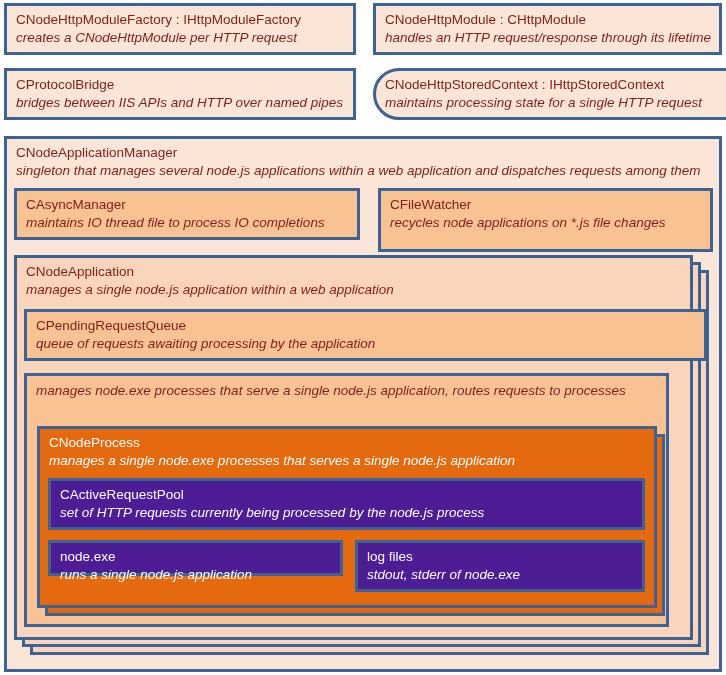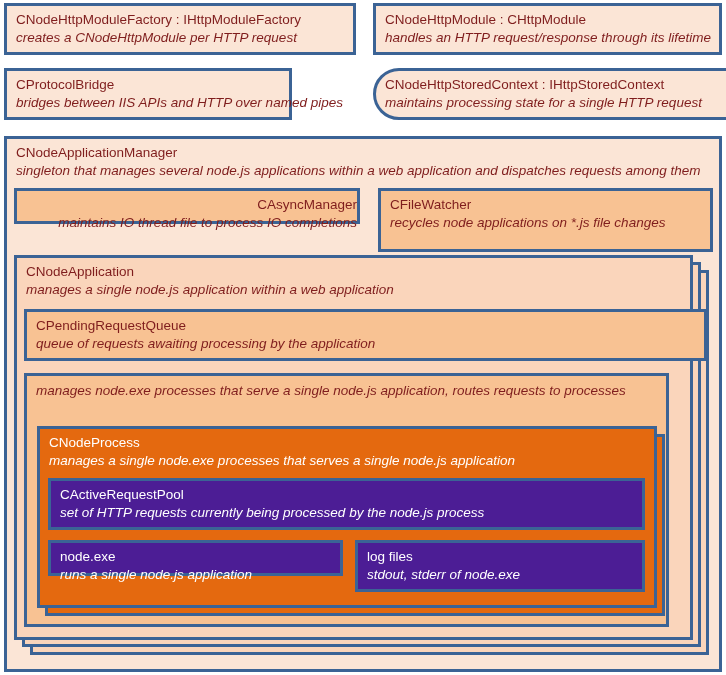--- a/index.html
+++ b/index.html
@@ -69,7 +69,7 @@
     <span class="desc">handles an HTTP request/response through its lifetime</span>
   </div>
 
-  <div class="box l0" style="left:4px; top:68px; width:288px; height:52px;">
+  <div class="box l0" style="left:4px; top:68px; width:352px; height:52px;">
     <span class="title">CProtocolBridge</span>
     <span class="desc">bridges between IIS APIs and HTTP over named pipes</span>
   </div>

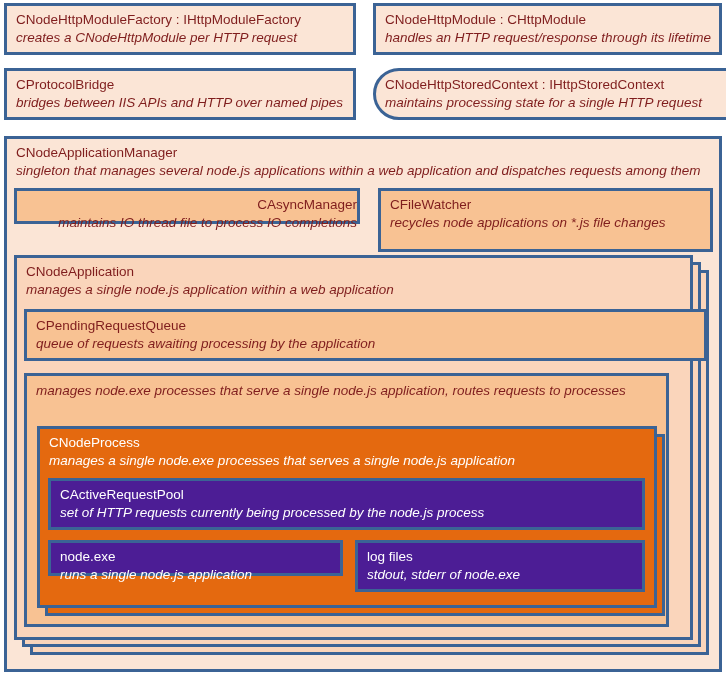--- a/index.html
+++ b/index.html
@@ -84,7 +84,7 @@
     <span class="desc">singleton that manages several node.js applications within a web application and dispatches requests among them</span>
   </div>
 
-  <div class="box l2" style="left:14px; top:188px; width:346px; height:36px;text-align:right;">
+  <div class="box l2" style="left:14px; top:188px; width:346px; height:52px;">
     <span class="title">CAsyncManager</span>
     <span class="desc">maintains IO thread file to process IO completions</span>
   </div>

